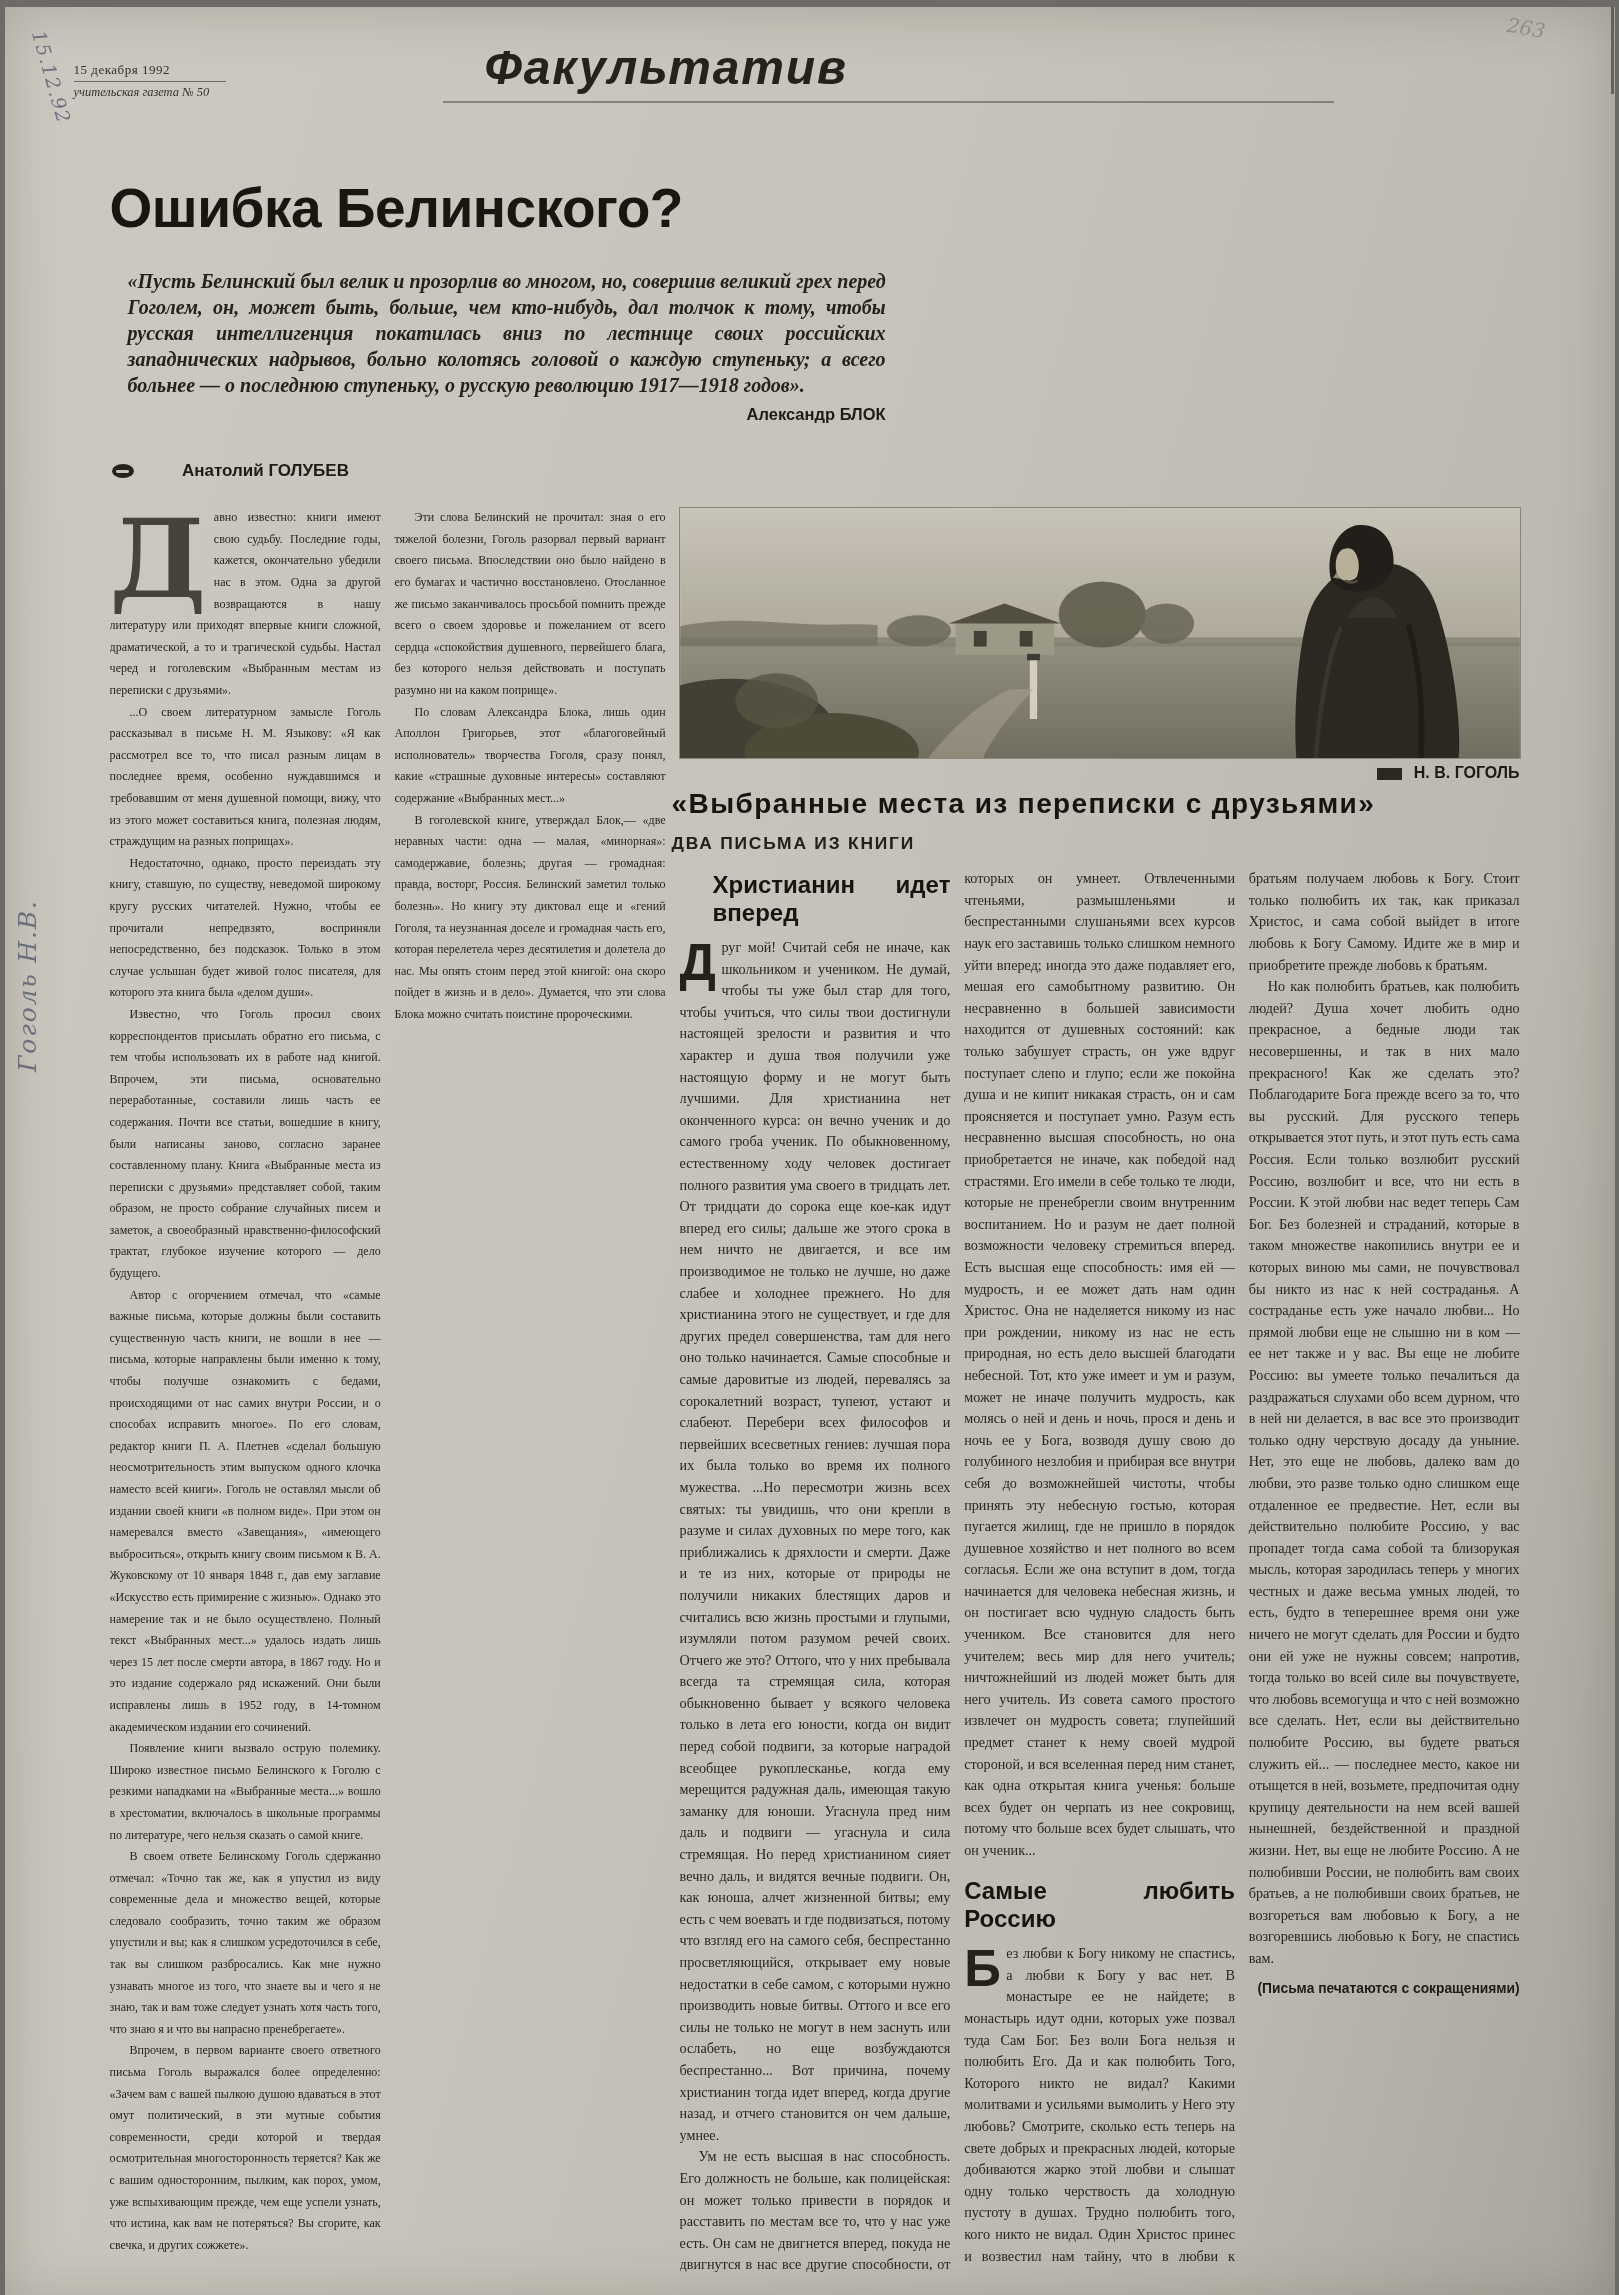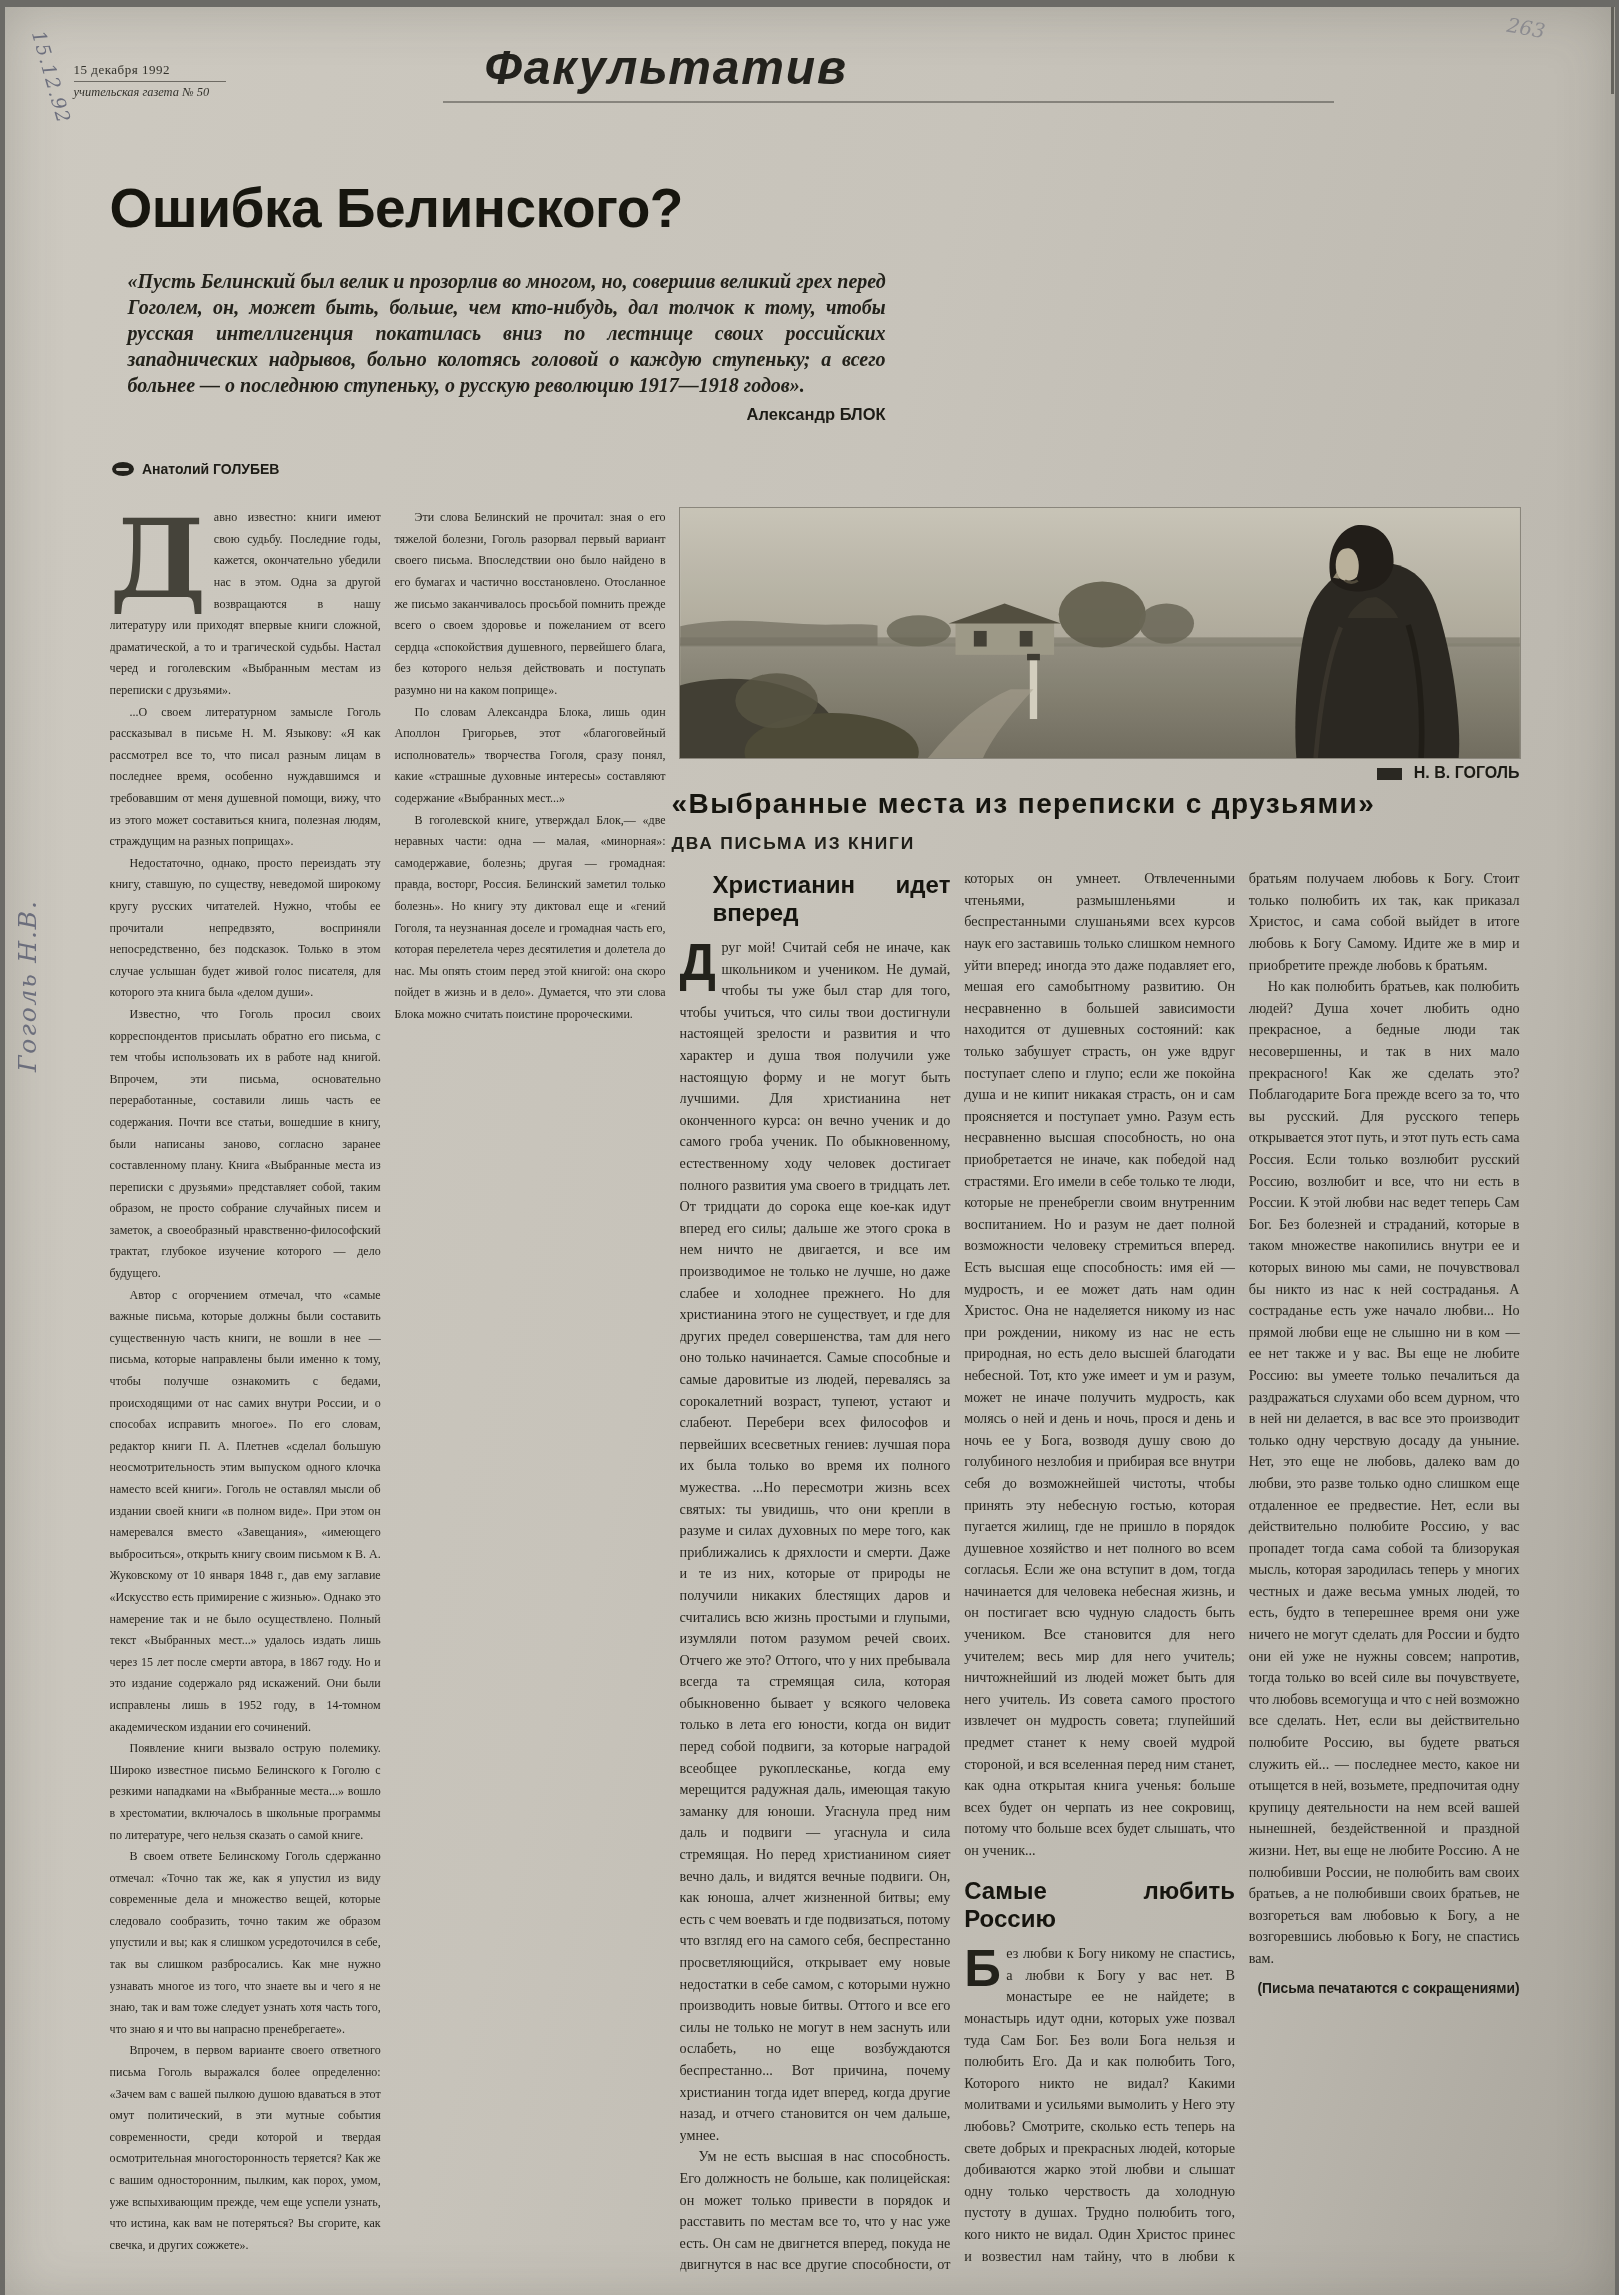--- a/index.html
+++ b/index.html
@@ -49,7 +49,7 @@
   .byline{position:absolute;left:107px;top:454px;display:flex;align-items:center;gap:8.3px;}
   .byline-icon{width:22px;height:13.8px;background:#23221c;border-radius:50%;position:relative;}
   .byline-icon::after{content:"";position:absolute;left:4.6px;top:5.5px;width:13px;height:2.8px;background:#c7c3ba;border-radius:1.4px;}
-  .byline-name{font-family:"Liberation Sans", sans-serif;font-weight:bold;font-size:14px;color:#1d1c16;}
+  .byline-name{font-family:"Liberation Sans", sans-serif;font-weight:bold;font-size:17px;color:#1d1c16;margin-left:40px;}
   
   .article-flow{
     position:absolute;left:105px;top:500px;width:556px;height:1781px;overflow:hidden;

